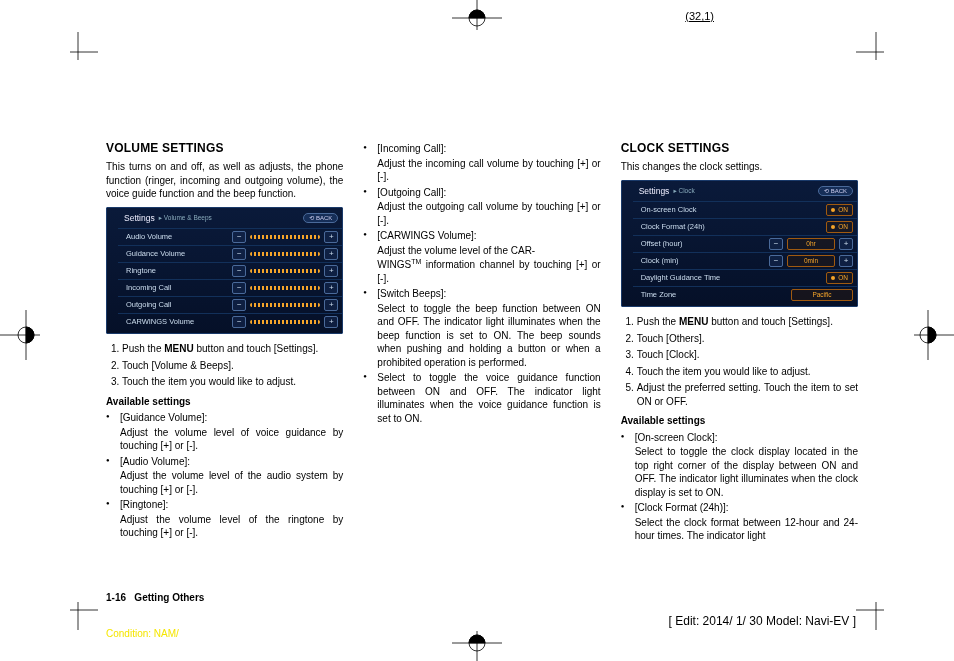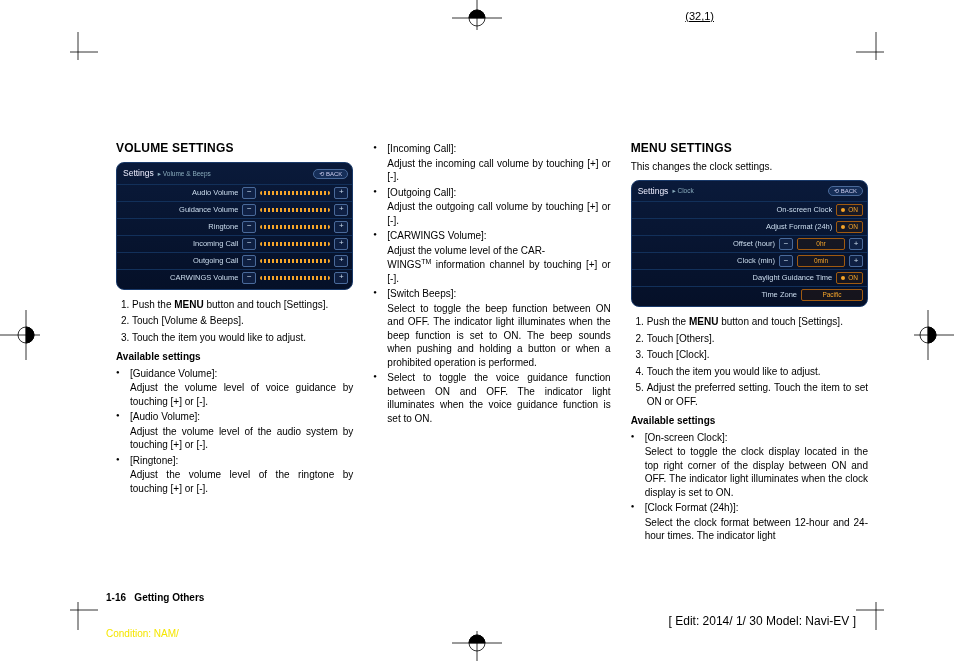--- a/index.html
+++ b/index.html
@@ -29,7 +29,7 @@
   .content {
     position: absolute;
     top: 140px;
-    left: 116px;
+    left: 106px;
     width: 752px;
     display: flex;
     gap: 20px;

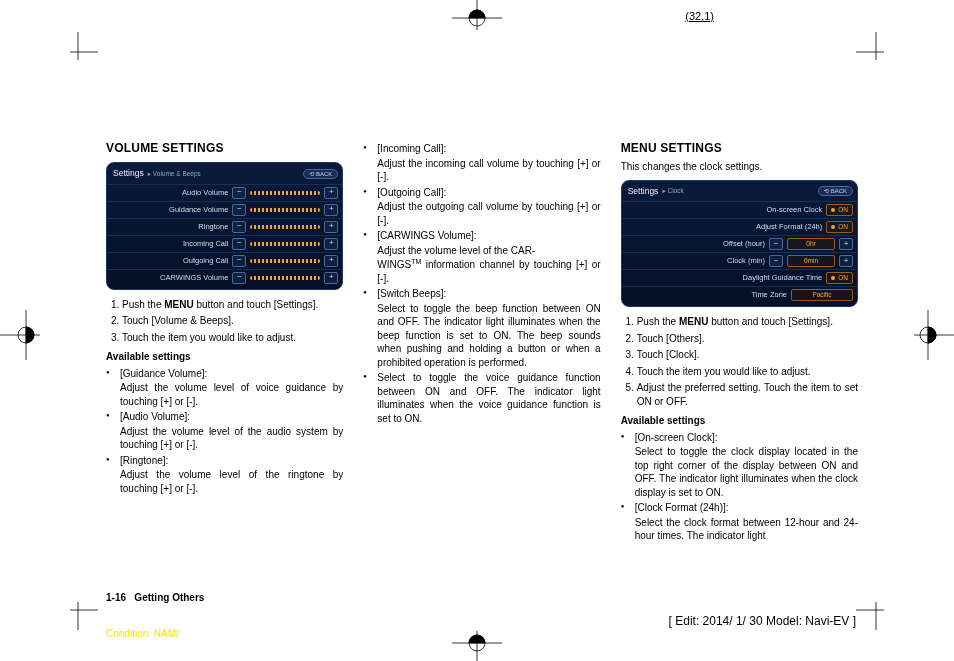--- a/index.html
+++ b/index.html
@@ -322,7 +322,7 @@
   </div>
 
   <div class="col">
-    <h2>MENU SETTINGS</h2>
+    <h2>CLOCK SETTINGS</h2>
     <p>This changes the clock settings.</p>
 
     <div class="ui-panel">

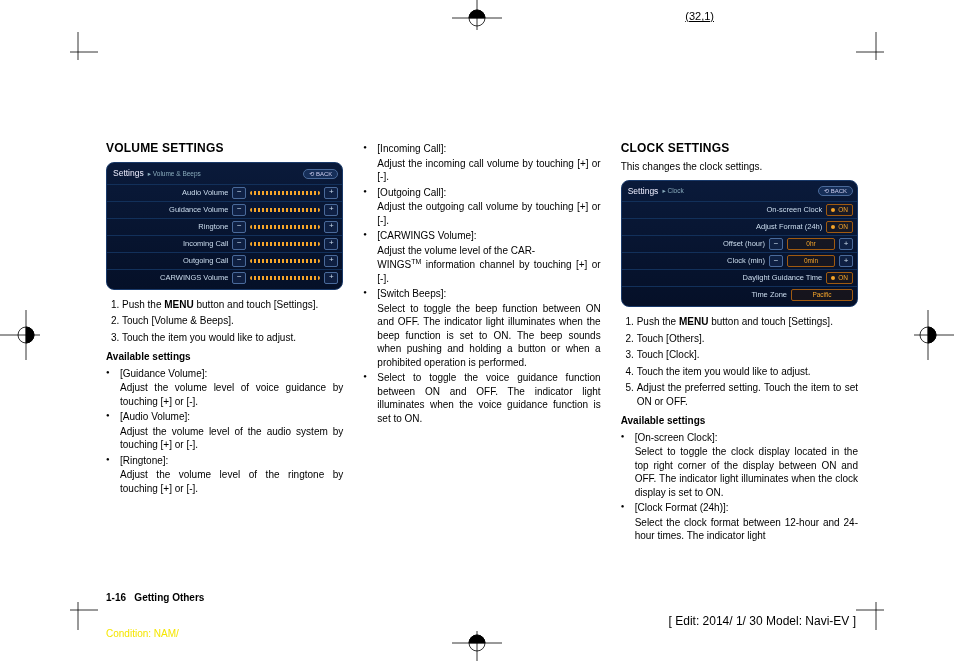--- a/index.html
+++ b/index.html
@@ -228,6 +228,7 @@
 
   <div class="col">
     <h2>VOLUME SETTINGS</h2>
+    <p class="justify">This turns on and off, as well as adjusts, the phone function (ringer, incoming and outgoing volume), the voice guide function and the beep function.</p>
 
     <div class="ui-panel">
       <div class="ui-header">

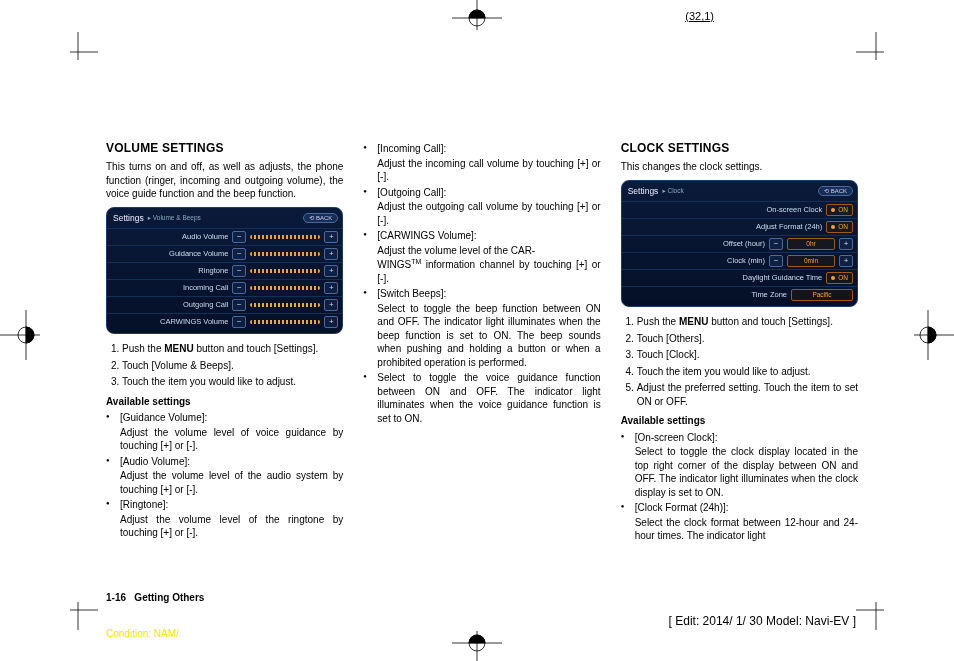--- a/index.html
+++ b/index.html
@@ -81,11 +81,11 @@
   .ui-panel {
     background: linear-gradient(180deg, #0a1a3a, #051028);
     border: 1px solid #1a3a6a;
-    border-radius: 8px;
+    border-radius: 1px;
     color: #bcd;
     font-size: 7.5px;
     margin: 6px 0 8px 0;
-    padding: 3px 0 3px 0;
+    padding: 3px 0 3px 11px;
   }
   .ui-panel .ui-header {
     display: flex;

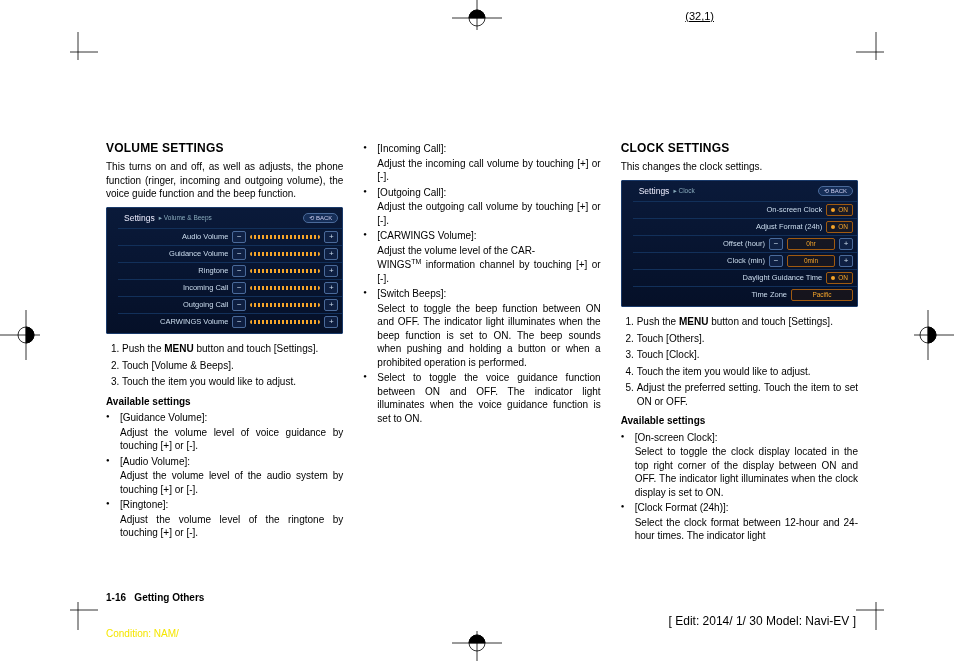--- a/index.html
+++ b/index.html
@@ -110,7 +110,6 @@
     border-top: 1px solid #12305a;
     padding: 2px 4px 2px 8px;
     gap: 4px;
-    text-align: right;
   }
   .ui-row .label { flex: 1; color: #cde; }
   .pm {

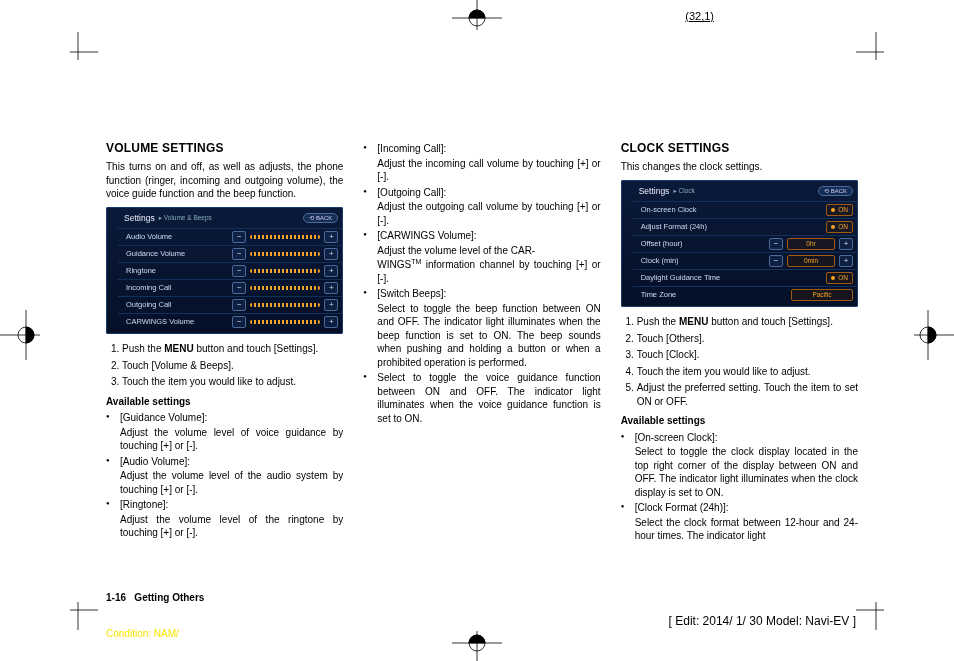--- a/index.html
+++ b/index.html
@@ -337,7 +337,7 @@
             <span class="toggle-on">ON</span>
           </div>
           <div class="ui-row">
-            <span class="label">Adjust Format (24h)</span>
+            <span class="label">Clock Format (24h)</span>
             <span class="toggle-on">ON</span>
           </div>
           <div class="ui-row">

